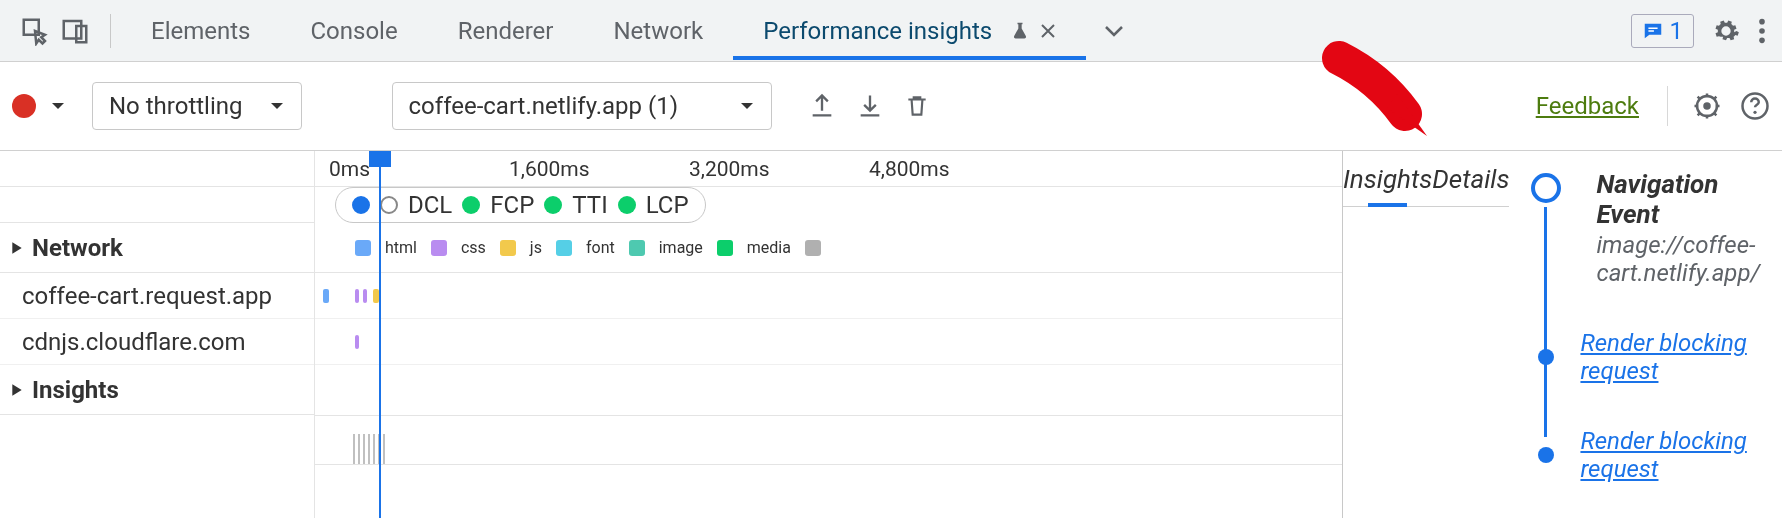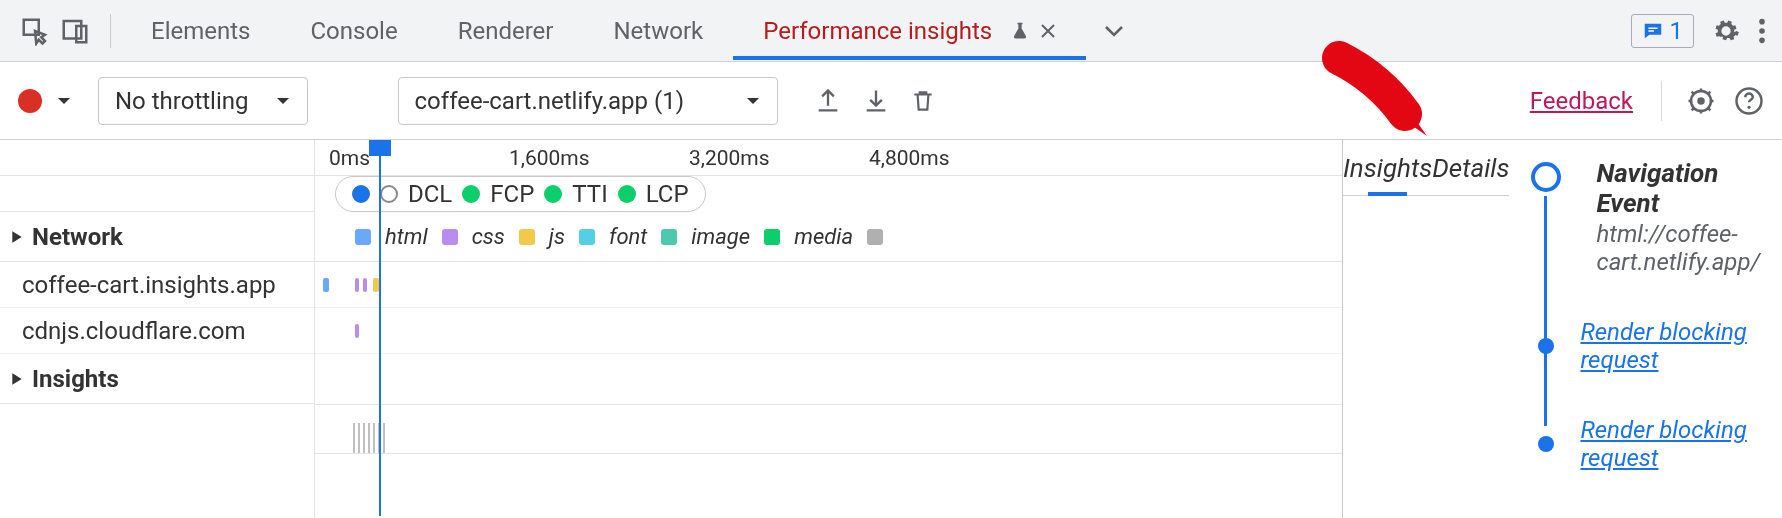--- a/index.html
+++ b/index.html
@@ -11,7 +11,7 @@
 .tabbar .divider-v { width: 1px; height: 34px; background: #c8c8c8; margin: 0 10px; }
 .tabs { display: flex; align-items: center; flex: 1; }
 .tab { padding: 14px 30px; color: #5f6368; cursor: pointer; position: relative; display:flex; align-items:center; gap:10px; }
-.tab.active { color: #b91c1c; }
+.tab.active { color: #0c4a6e; }
 .tab.active::after { content:""; position:absolute; left:0; right:0; bottom:-1px; height:4px; background:#1a73e8; }
 .tab .tab-extra { display:flex; align-items:center; gap:10px; margin-left:8px; }
 .tabbar .right-icons { display:flex; align-items:center; gap:18px; padding-right:6px; }

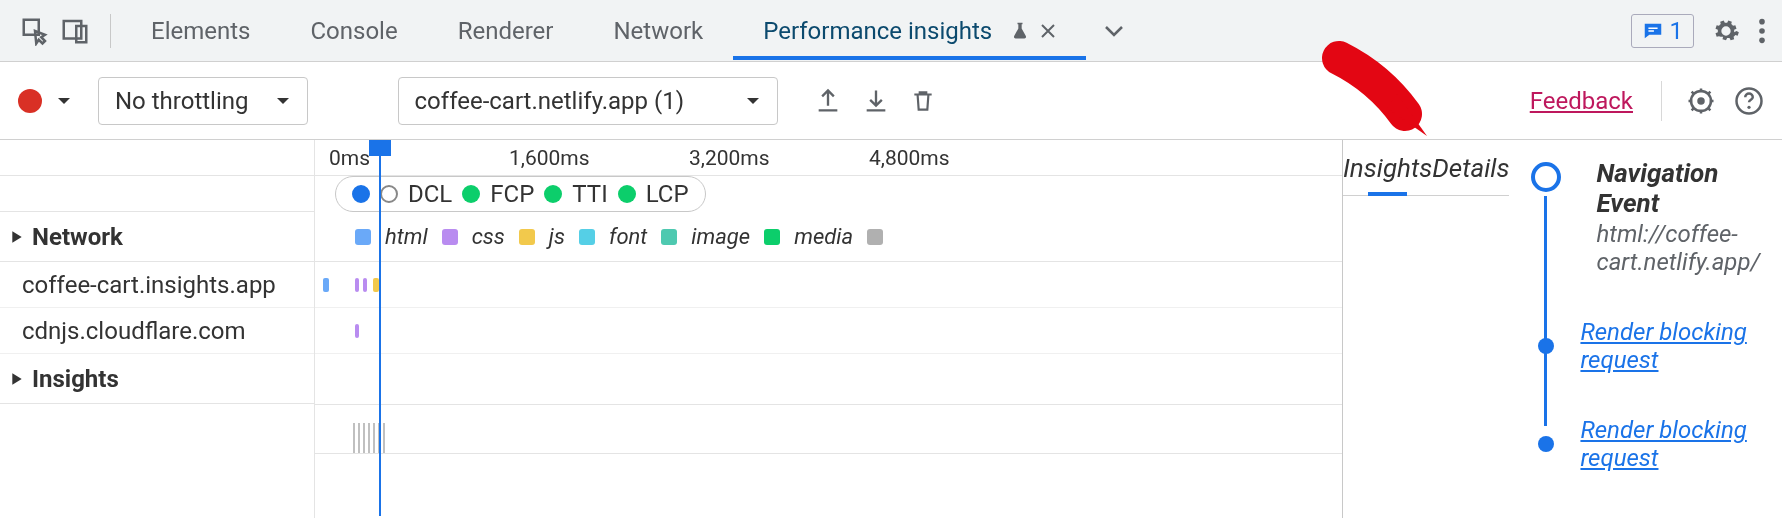--- a/index.html
+++ b/index.html
@@ -18,7 +18,7 @@
 .msg-badge { display:flex; align-items:center; gap:6px; border:1px solid #aab; border-radius:3px; padding:2px 10px; color:#1a73e8; font-size:24px; }
 
 
-.toolbar { display:flex; align-items:center; height:78px; background:#fff; border-bottom:1px solid #d0d0d0; padding:0 18px; position:relative; }
+.toolbar { display:flex; align-items:center; height:89px; background:#fff; border-bottom:1px solid #d0d0d0; padding:0 12px; position:relative; }
 .rec-dot { width:24px; height:24px; background:#d93025; border-radius:50%; }
 .rec-arrow { margin-left:14px; display:flex; align-items:center; }
 .dropdown { display:flex; align-items:center; border:1px solid #c8c8c8; border-radius:4px; height:48px; padding:0 16px; margin-left:26px; background:#fff; }

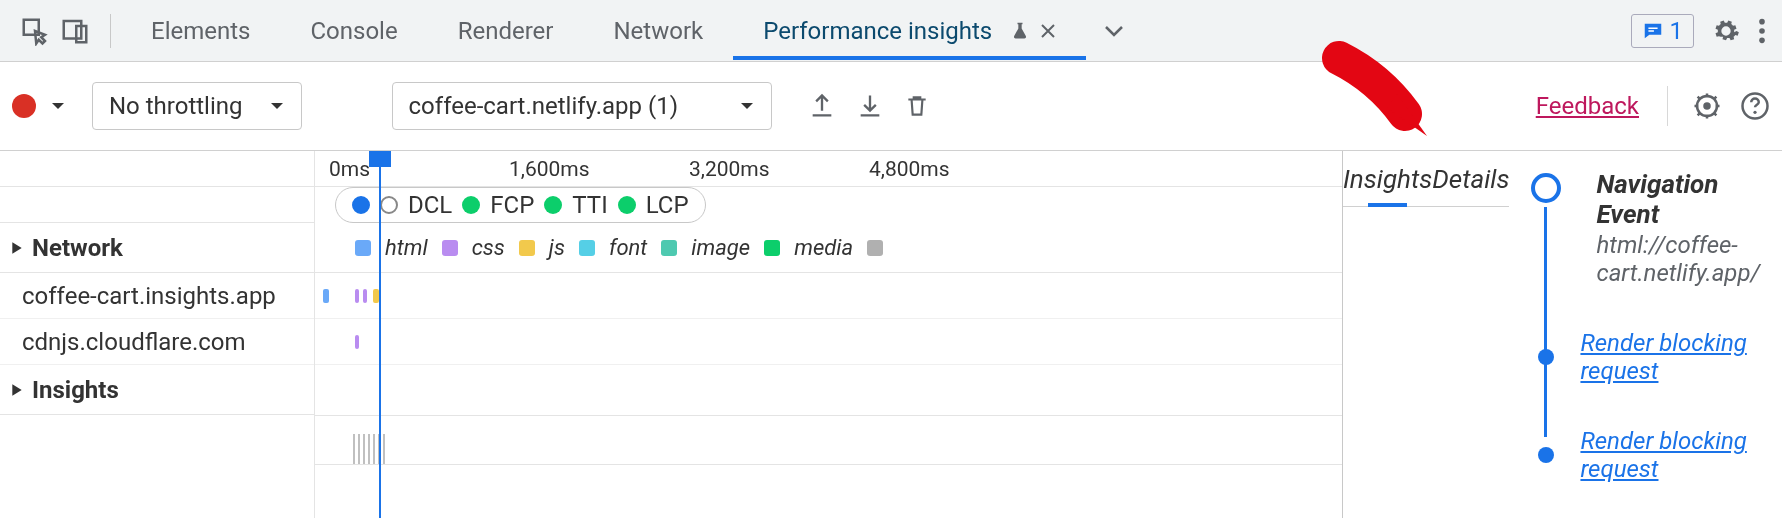--- a/index.html
+++ b/index.html
@@ -26,7 +26,7 @@
 .rec-select { margin-left:90px; min-width:380px; display:flex; align-items:center; justify-content:space-between; }
 .io-icons { display:flex; align-items:center; gap:20px; margin-left:36px; }
 .toolbar .spacer { flex:1; }
-.feedback { text-decoration:underline; color:#be185d; padding:2px 4px; cursor:pointer; }
+.feedback { text-decoration:underline; color:#4d7c0f; padding:2px 4px; cursor:pointer; }
 .toolbar .divider-v2 { width:1px; height:40px; background:#d8d8d8; margin:0 24px; }
 
 

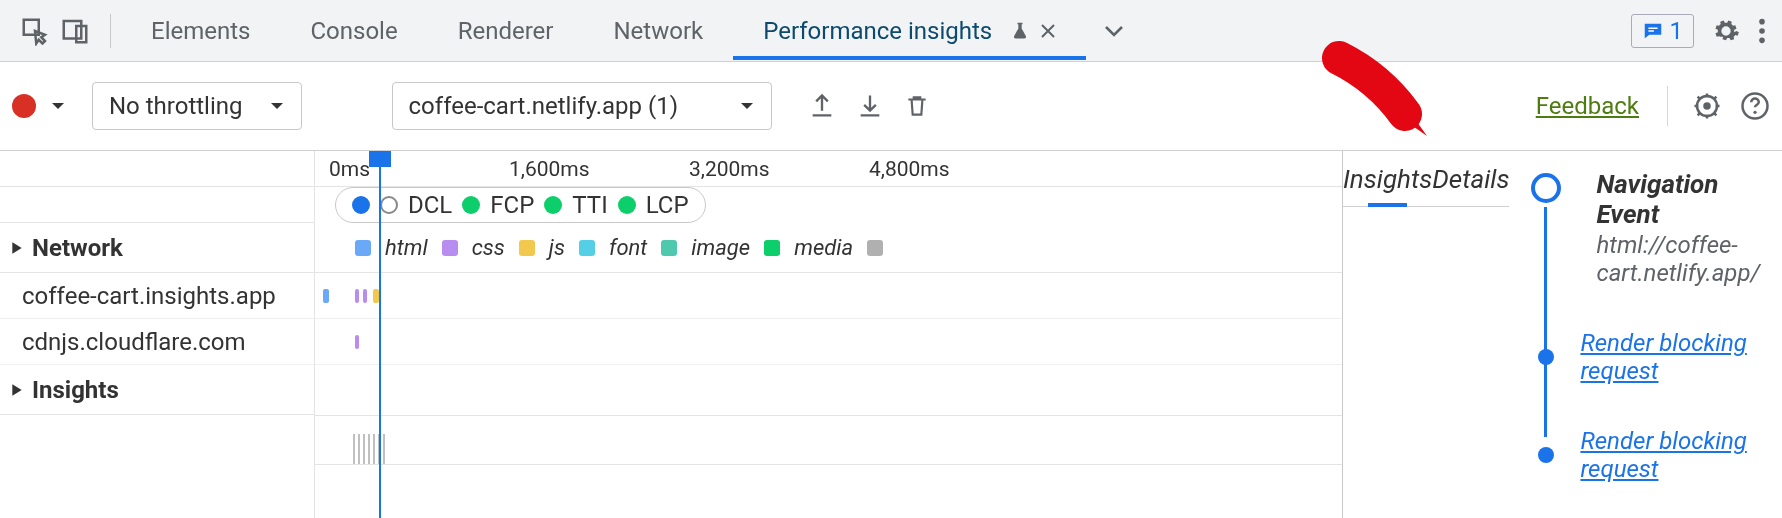--- a/index.html
+++ b/index.html
@@ -54,7 +54,7 @@
 .legend { position:absolute; top:72px; left:0; right:0; height:50px; border-bottom:1px solid #e4e4e4; display:flex; align-items:center; gap:14px; padding-left:40px; }
 .sq { width:16px; height:16px; border-radius:3px; display:inline-block; }
 .sq.blue{background:#6aa9f8;} .sq.purp{background:#b98cf0;} .sq.yel{background:#f2c94c;} .sq.cyan{background:#55cfe6;} .sq.teal{background:#4ec9b0;} .sq.grn2{background:#0cce6b;} .sq.grey{background:#b0b0b0;}
-.legend span.lbl { font-size:22px; color:#333;font-style:italic; }
+.legend span.lbl { font-size:16px; color:#333; }
 
 .net-lanes { position:absolute; top:122px; left:0; right:0; }
 .lane { height:46px; border-bottom:1px solid #f0f0f0; position:relative; }

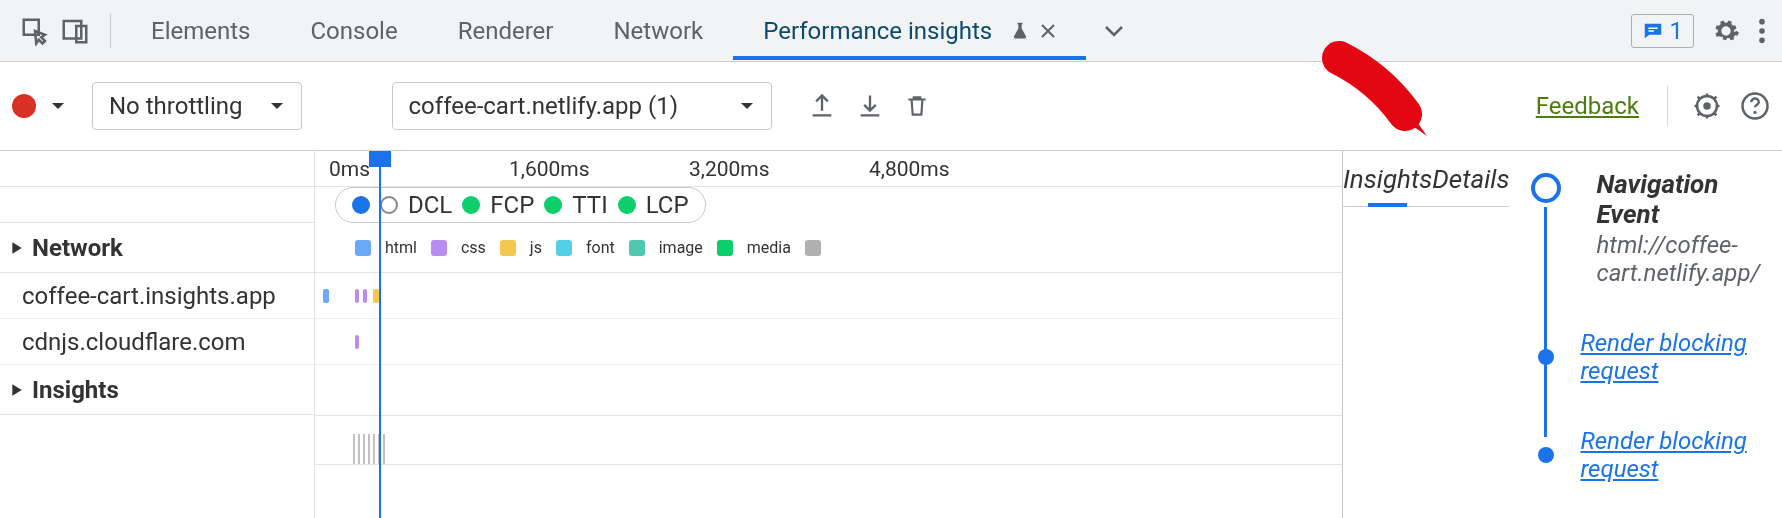--- a/index.html
+++ b/index.html
@@ -315,7 +315,7 @@
         <div class="nav-circle"></div>
         <div>
           <div class="nav-title">Navigation Event</div>
-          <div class="nav-sub">html://coffee-cart.netlify.app/</div>
+          <div class="nav-sub">image://coffee-cart.netlify.app/</div>
         </div>
       </div>
       <div class="insight-item">

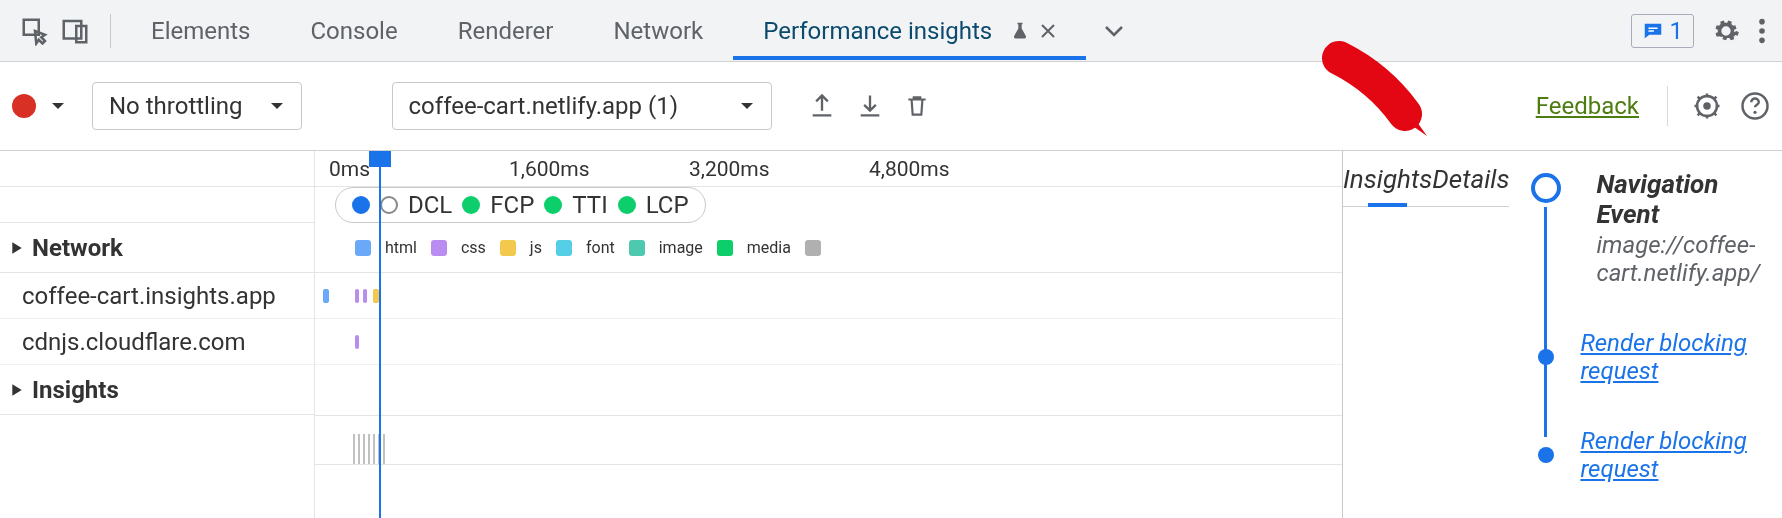--- a/index.html
+++ b/index.html
@@ -235,7 +235,7 @@
       <span>Network</span>
     </div>
     <div class="host-row">
-      <span>coffee-cart.insights.app</span>
+      <span>coffee-cart.request.app</span>
     </div>
     <div class="host-row">
       <span>cdnjs.cloudflare.com</span>

